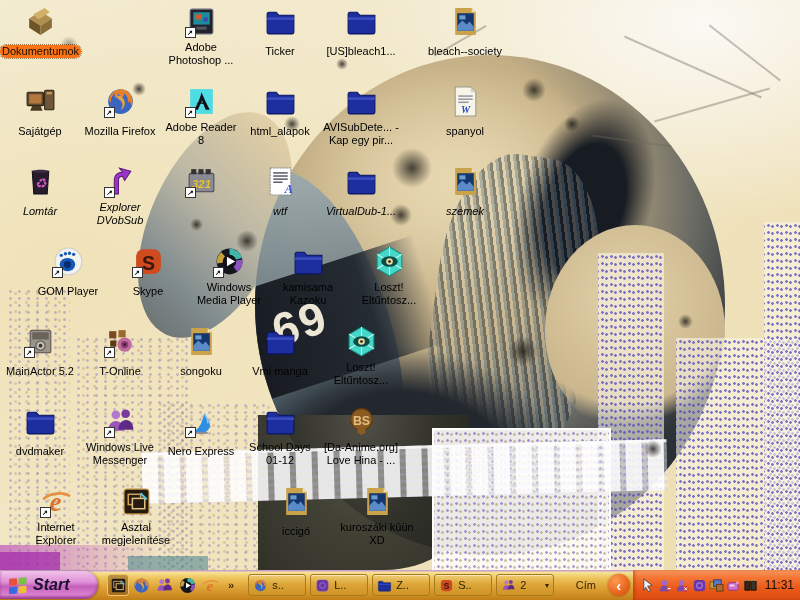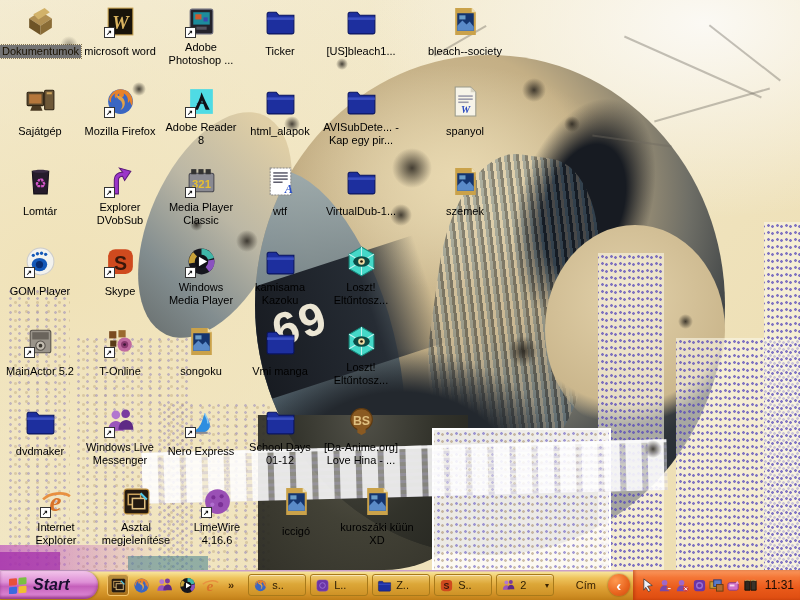--- a/index.html
+++ b/index.html
@@ -85,7 +85,7 @@
   .ic.sc::after{content:"\2197";position:absolute;left:0;bottom:0;width:9px;height:9px;background:#fff;
     border:1px solid #333;font-size:7px;line-height:9px;color:#000;font-weight:bold;text-align:center;}
   .lbl{display:inline-block;font-size:11px;line-height:1.18;color:#000;padding:0 2px;max-width:78px;word-wrap:break-word;}
-  .sel .lbl{background:#737373;color:#181000;outline:1px dotted rgba(60,40,0,.6);}
+  .sel .lbl{background:#f97316;color:#181000;outline:1px dotted rgba(60,40,0,.6);border-radius:6px;}
 
   
   .taskbar{position:absolute;left:0;top:570px;width:800px;height:30px;display:flex;align-items:center;box-sizing:border-box;

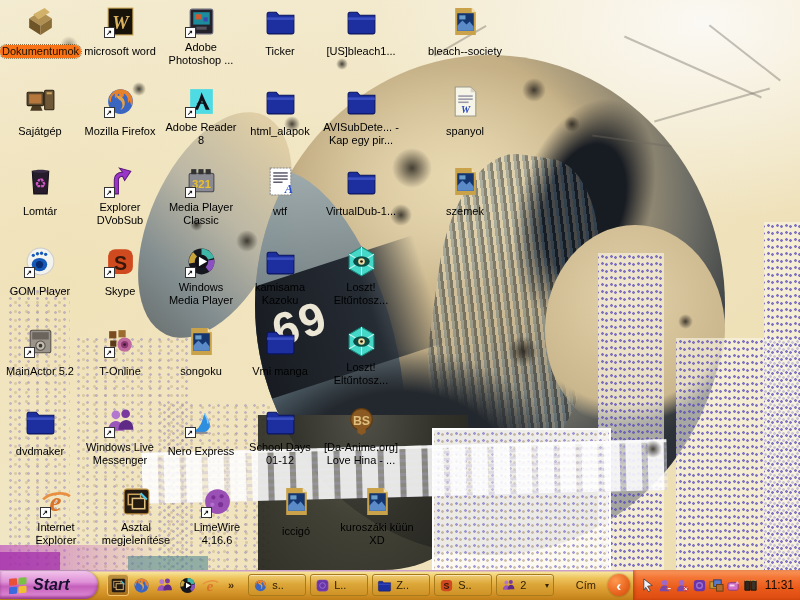--- a/index.html
+++ b/index.html
@@ -368,11 +368,6 @@
           <use href="#i-docs"></use>
         </svg>
       </span><span class="lbl">Dokumentumok</span></div>
-  <div class="di c2 r1"><span class="ic sc">
-        <svg>
-          <use href="#i-wordblk"></use>
-        </svg>
-      </span><span class="lbl">microsoft word</span></div>
   <div class="di c3 r1"><span class="ic sc">
         <svg>
           <use href="#i-psd"></use>

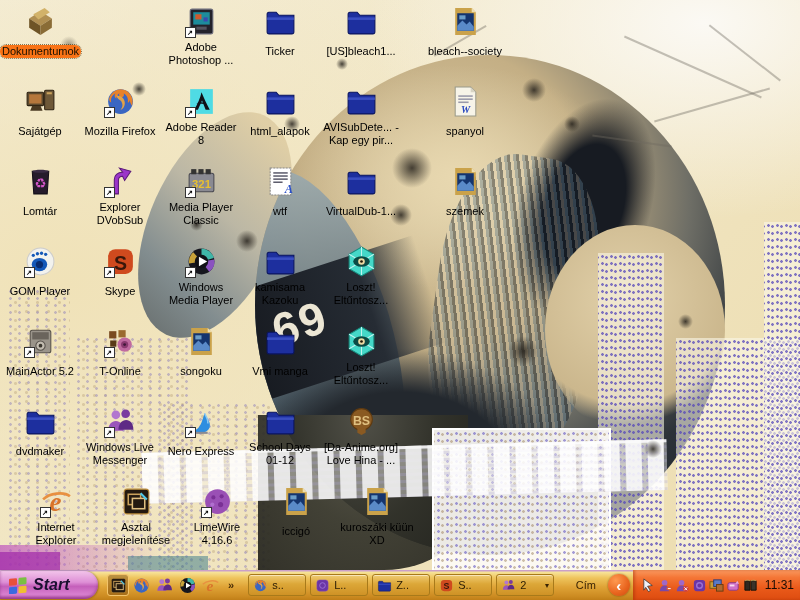--- a/index.html
+++ b/index.html
@@ -79,7 +79,7 @@
   
   .di{position:absolute;width:80px;text-align:center;z-index:5;cursor:pointer;}
   .c1{left:0px;}.c2{left:80px;}.c3{left:161px;}.c4{left:240px;}.c5{left:321px;}.c6{left:401px;margin-left:24px;}
-  .r1{top:5px;}.r2{top:85px;}.r3{top:165px;}.r4{top:245px;}.r5{top:325px;}.r6{top:405px;}.r7{top:485px;margin-left:16px;}
+  .r1{top:5px;}.r2{top:85px;}.r3{top:165px;font-style:italic;}.r4{top:245px;}.r5{top:325px;}.r6{top:405px;}.r7{top:485px;margin-left:16px;}
   .ic{position:relative;display:block;width:33px;height:33px;margin:0 auto 3px;}
   .ic svg{width:100%;height:100%;display:block;}
   .ic.sc::after{content:"\2197";position:absolute;left:0;bottom:0;width:9px;height:9px;background:#fff;

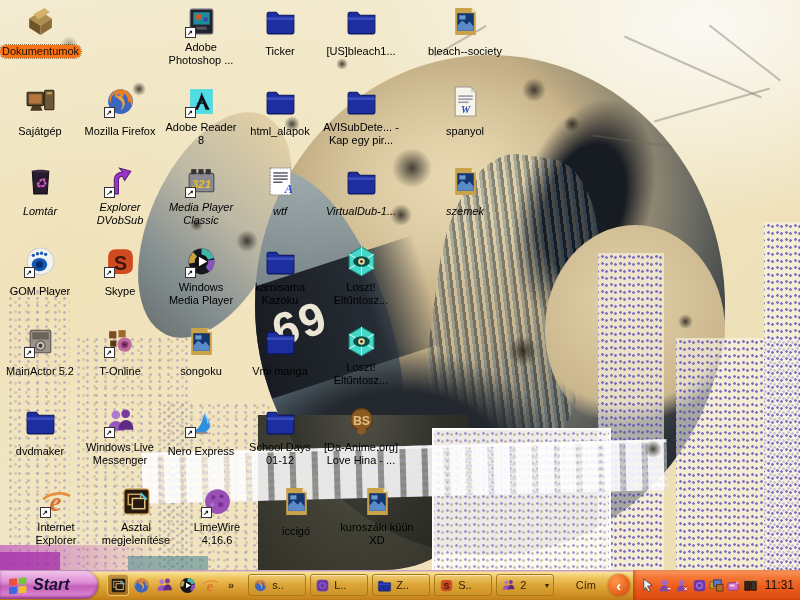--- a/index.html
+++ b/index.html
@@ -434,7 +434,7 @@
         <svg>
           <use href="#i-mpc"></use>
         </svg>
-      </span><span class="lbl">Media Player Classic</span></div>
+      </span></div>
   <div class="di c4 r3"><span class="ic">
         <svg>
           <use href="#i-txt"></use>

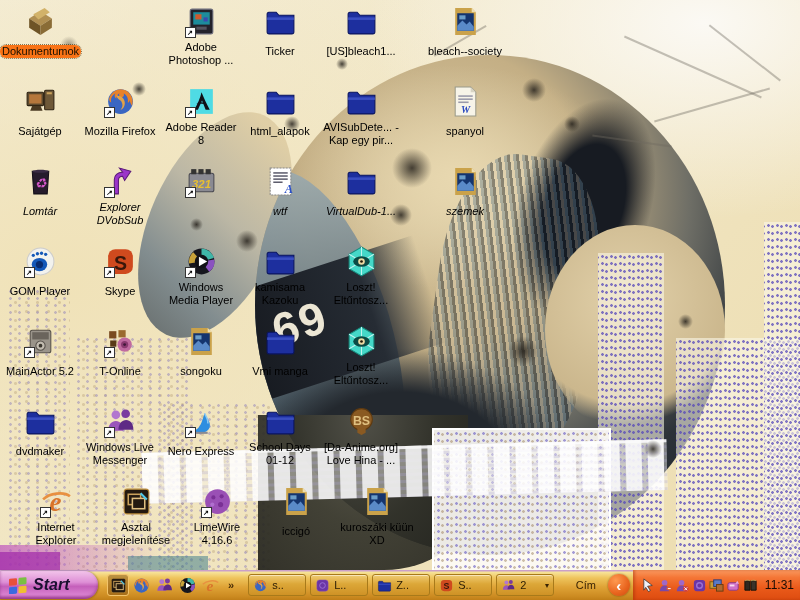--- a/index.html
+++ b/index.html
@@ -79,7 +79,7 @@
   
   .di{position:absolute;width:80px;text-align:center;z-index:5;cursor:pointer;}
   .c1{left:0px;}.c2{left:80px;}.c3{left:161px;}.c4{left:240px;}.c5{left:321px;}.c6{left:401px;margin-left:24px;}
-  .r1{top:5px;}.r2{top:85px;}.r3{top:165px;font-style:italic;}.r4{top:245px;}.r5{top:325px;}.r6{top:405px;}.r7{top:485px;margin-left:16px;}
+  .r1{top:5px;}.r2{top:85px;}.r3{top:165px;font-style:italic;}.r4{top:245px;margin-left:28px;}.r5{top:325px;}.r6{top:405px;}.r7{top:485px;margin-left:16px;}
   .ic{position:relative;display:block;width:33px;height:33px;margin:0 auto 3px;}
   .ic svg{width:100%;height:100%;display:block;}
   .ic.sc::after{content:"\2197";position:absolute;left:0;bottom:0;width:9px;height:9px;background:#fff;

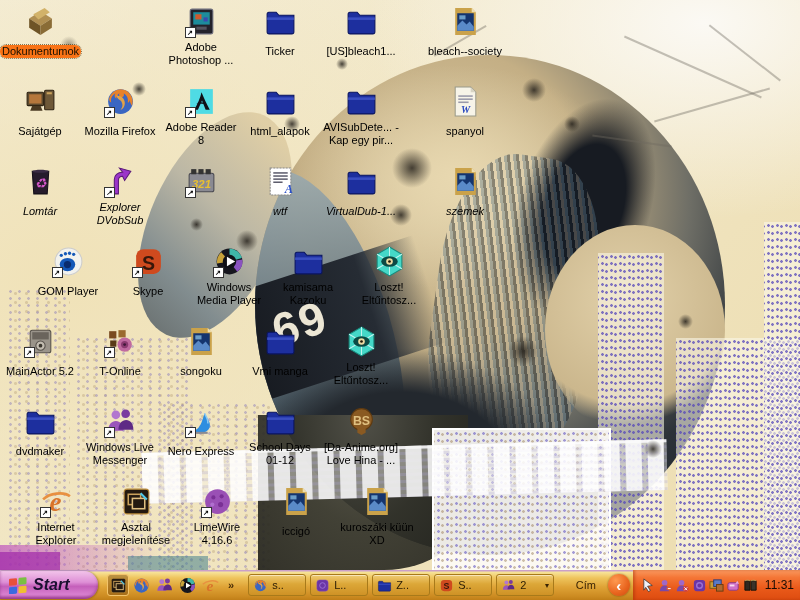--- a/index.html
+++ b/index.html
@@ -539,11 +539,6 @@
           <use href="#i-showdesk"></use>
         </svg>
       </span><span class="lbl">Asztal megjelenítése</span></div>
-  <div class="di c3 r7"><span class="ic sc">
-        <svg>
-          <use href="#i-lime"></use>
-        </svg>
-      </span><span class="lbl">LimeWire 4.16.6</span></div>
   <div class="di c4 r7"><span class="ic">
         <svg>
           <use href="#i-img"></use>

